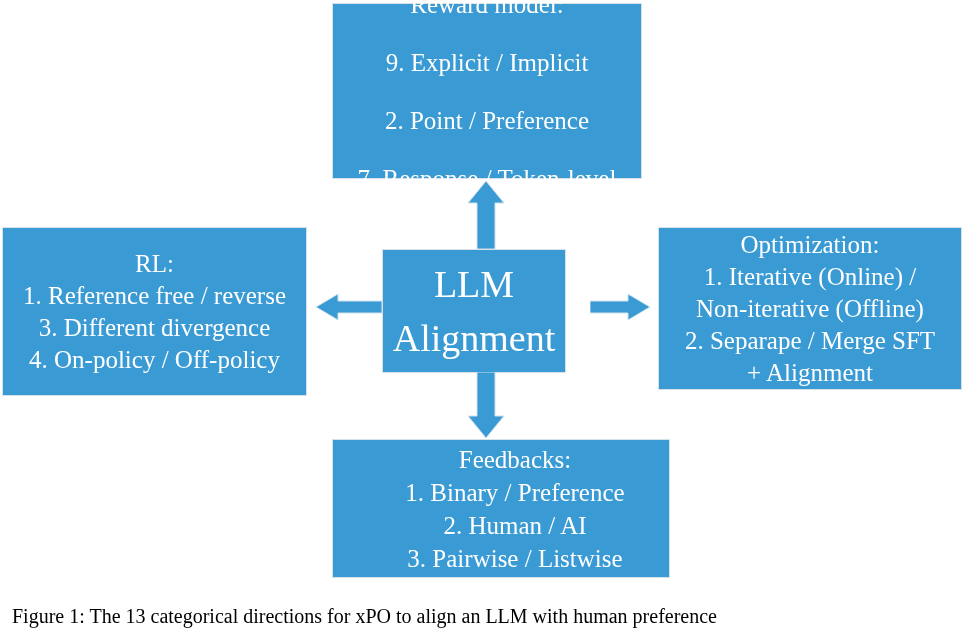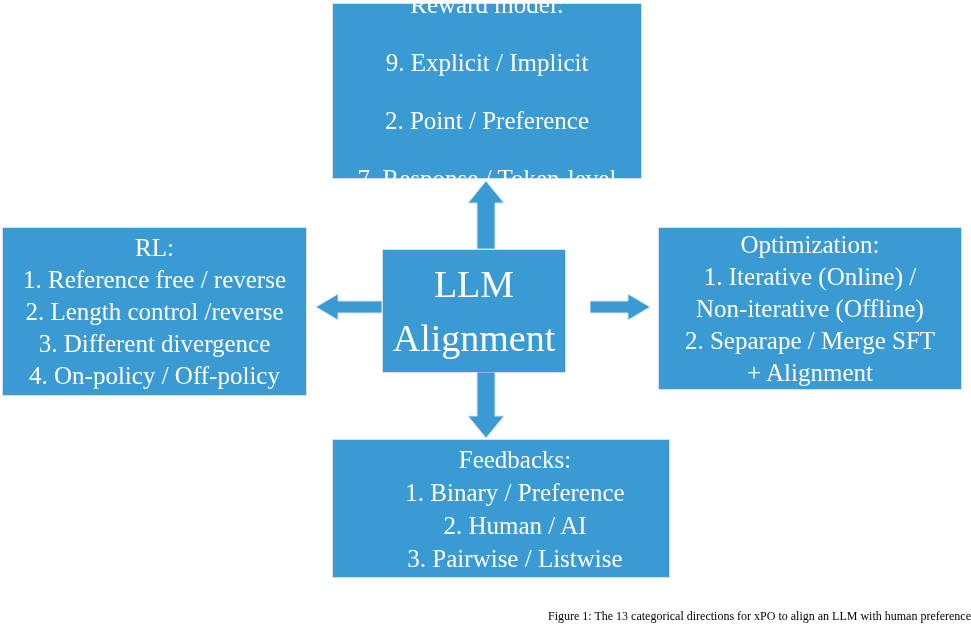--- a/index.html
+++ b/index.html
@@ -80,7 +80,6 @@
   <div class="box box-left">
     <div class="line">RL:</div>
     <div class="line">1. Reference free / reverse</div>
-    <div class="line">2. Length control /reverse</div>
     <div class="line">3. Different divergence</div>
     <div class="line">4. On-policy / Off-policy</div>
   </div>

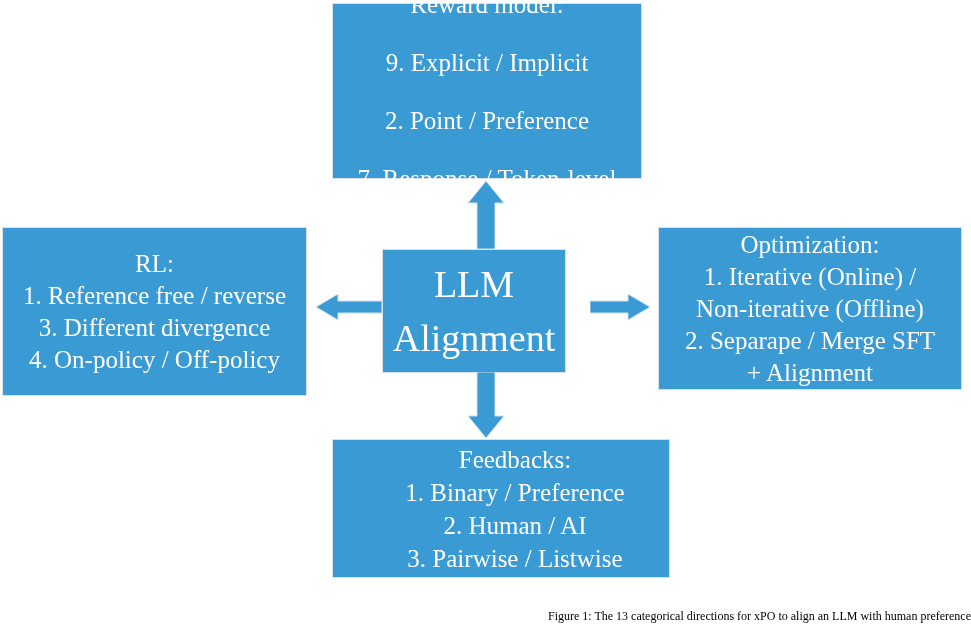--- a/index.html
+++ b/index.html
@@ -57,11 +57,11 @@
   .arrow-right{left:590px; top:294px;}
   .caption{
     position:absolute;
-    left:0; right:0;
+    left:12px; right:0;
     top:603px;
-    text-align:right;
+    text-align:left;
     color:var(--caption-text);
-    font-size:12px;
+    font-size:20px;
     line-height:26px;
   }
 </style>

